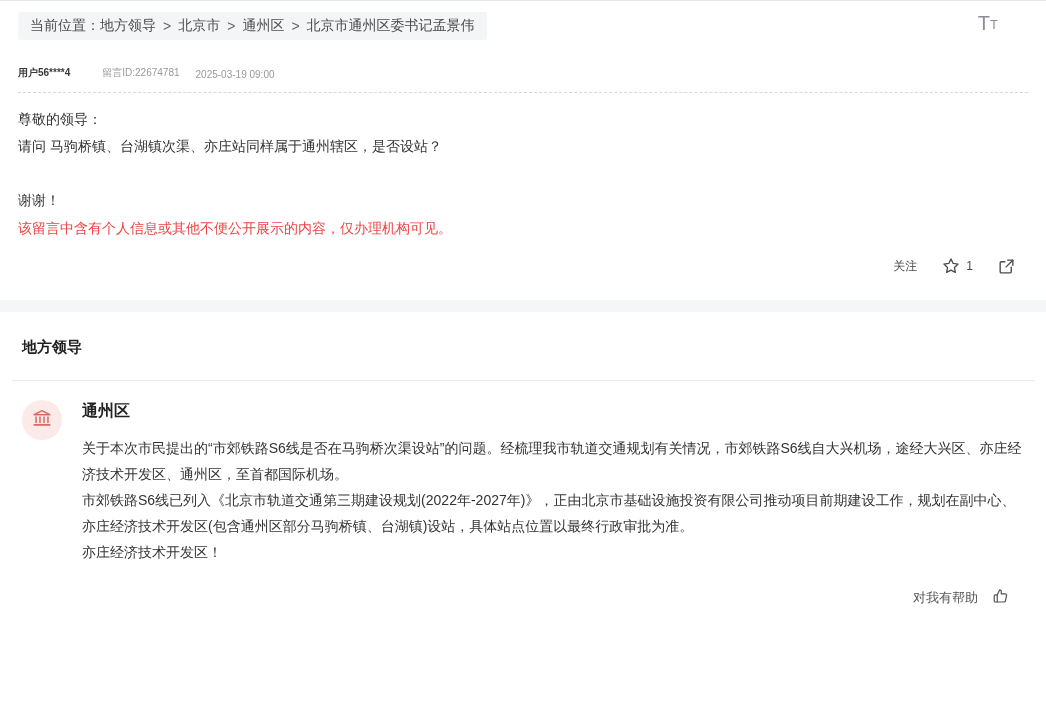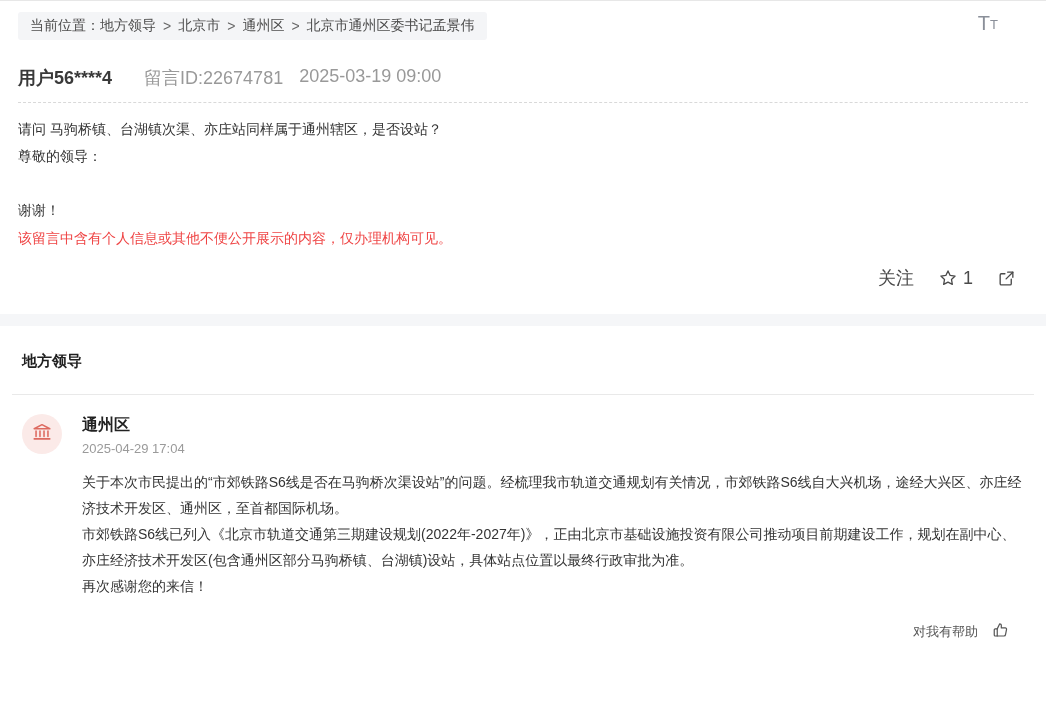--- a/index.html
+++ b/index.html
@@ -38,7 +38,7 @@
     font-size:13px; padding:3px 14px; border-radius:12px; white-space:nowrap;
   }
 
-  .meta-row { display:flex; align-items:flex-start; margin-top:14px; font-size:18px; color:#999; }
+  .meta-row { display:flex; align-items:flex-end; margin-top:14px; font-size:10px; color:#999; }
   .meta-user { font-weight:bold; color:#3a3a3a; }
   .meta-id { margin-left:32px; }
   .meta-time { margin-left:16px; }

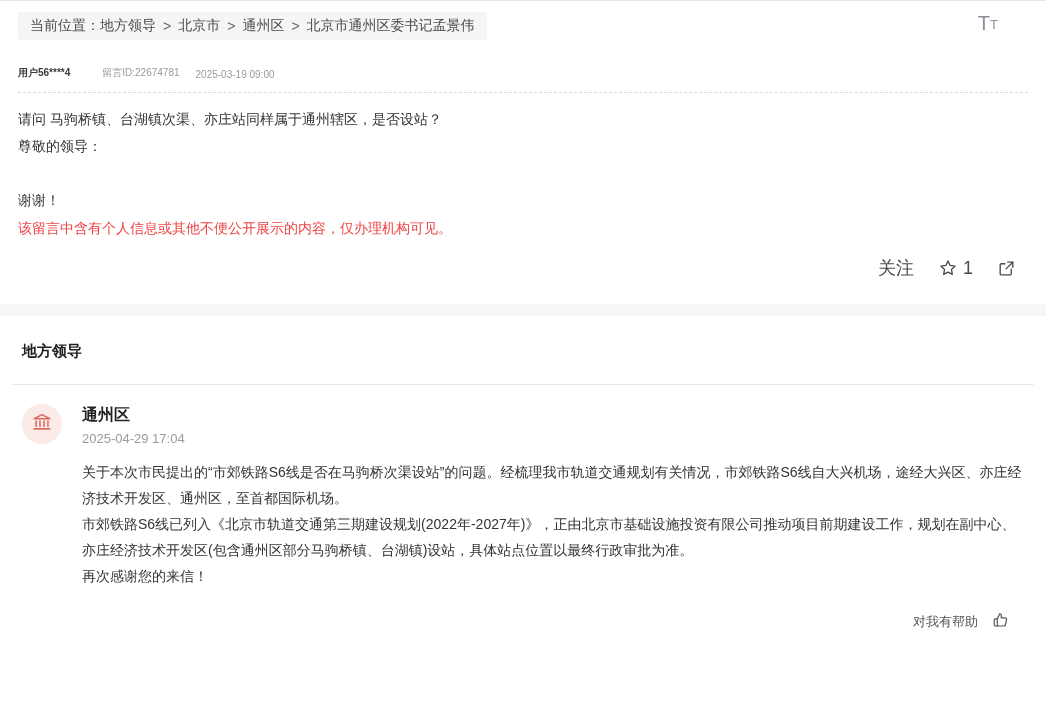--- a/index.html
+++ b/index.html
@@ -119,8 +119,8 @@
     <div class="dashed-divider"></div>
 
     <div class="q-body">
+      <div>尊敬的领导：</div>
       <div>请问 马驹桥镇、台湖镇次渠、亦庄站同样属于通州辖区，是否设站？</div>
-      <div>尊敬的领导：</div>
       <div class="q-line-thanks">谢谢！</div>
       <div class="privacy-note">该留言中含有个人信息或其他不便公开展示的内容，仅办理机构可见。</div>
     </div>

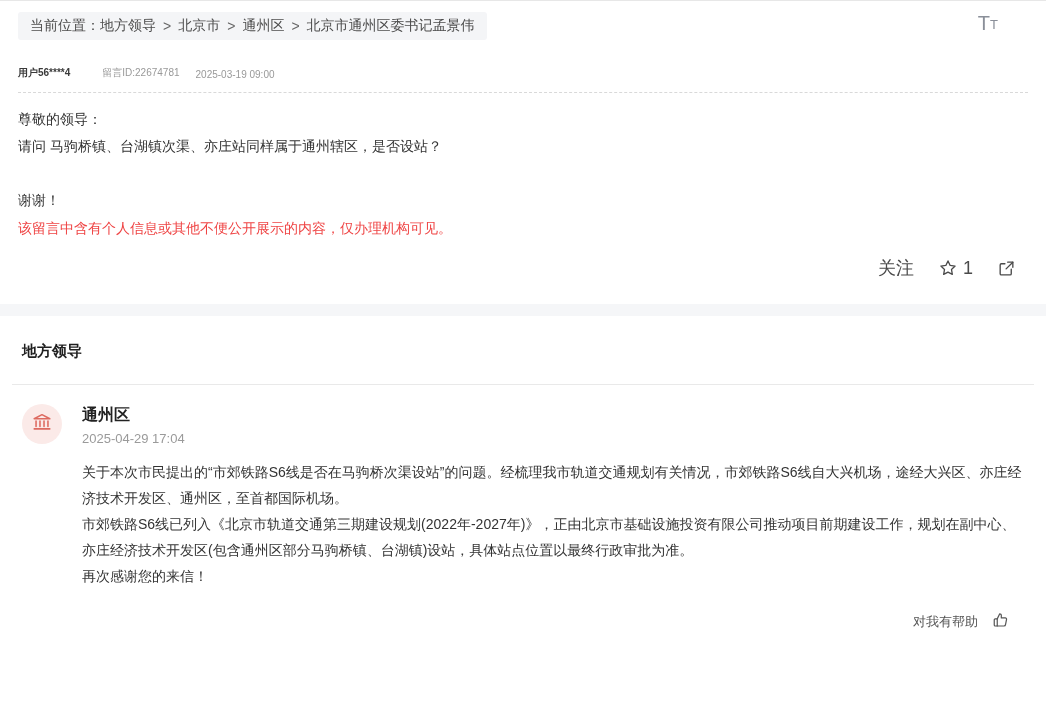--- a/index.html
+++ b/index.html
@@ -52,7 +52,7 @@
   .action-row {
     display:flex; justify-content:flex-end; align-items:center;
     gap:24px; margin-top:14px; padding-right:12px;
-    font-size:18px; color:#4a4a4a;
+    font-size:12px; color:#4a4a4a;
   }
   .action { display:flex; align-items:center; gap:5px; cursor:pointer; }
   .action svg { display:block; }

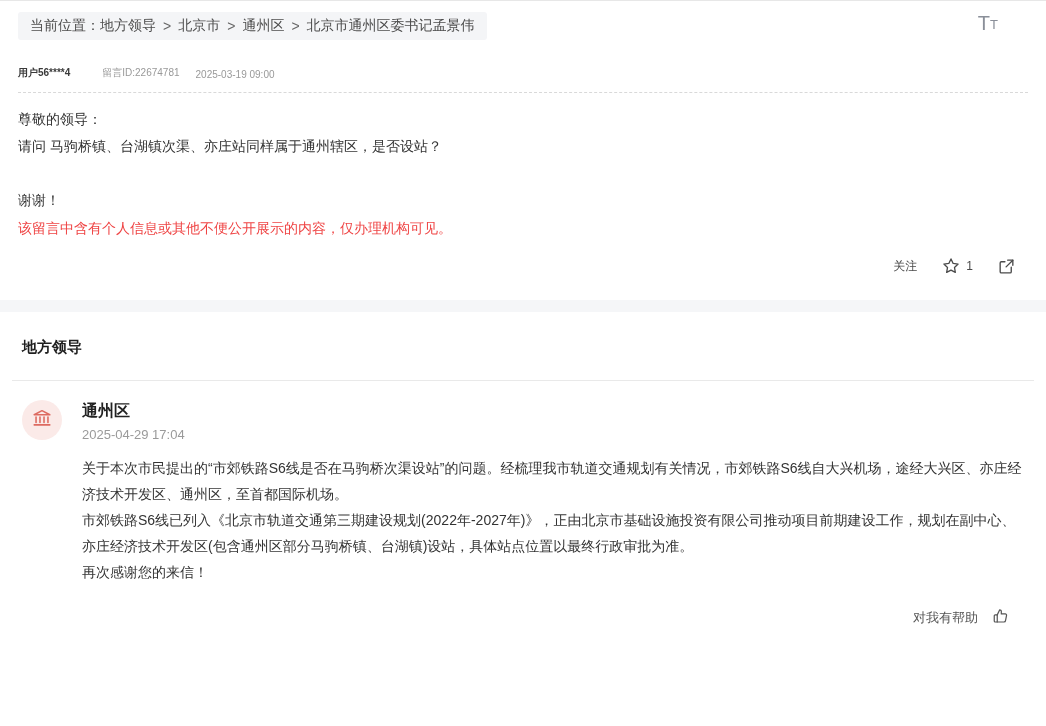--- a/index.html
+++ b/index.html
@@ -170,7 +170,6 @@
       </div>
       <div class="reply-content">
         <div class="org-name">通州区</div>
-        <div class="reply-time">2025-04-29 17:04</div>
         <div class="reply-paras">
           <p>关于本次市民提出的“市郊铁路S6线是否在马驹桥次渠设站”的问题。经梳理我市轨道交通规划有关情况，市郊铁路S6线自大兴机场，途经大兴区、亦庄经济技术开发区、通州区，至首都国际机场。</p>
           <p>市郊铁路S6线已列入《北京市轨道交通第三期建设规划(2022年-2027年)》，正由北京市基础设施投资有限公司推动项目前期建设工作，规划在副中心、亦庄经济技术开发区(包含通州区部分马驹桥镇、台湖镇)设站，具体站点位置以最终行政审批为准。</p>

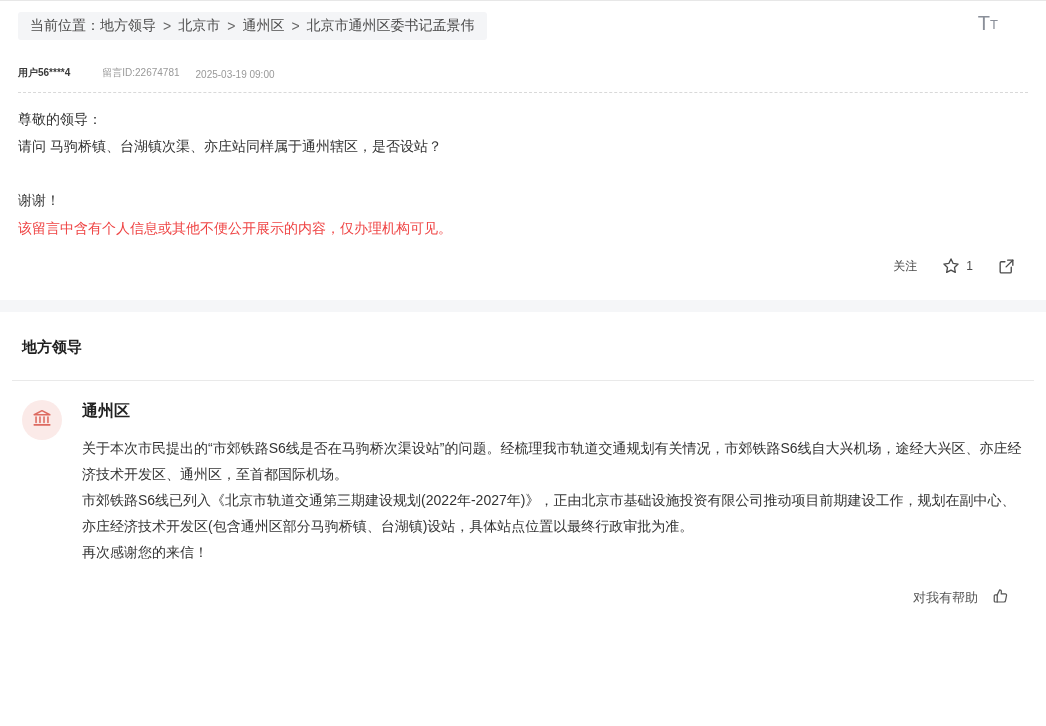--- a/index.html
+++ b/index.html
@@ -173,7 +173,7 @@
         <div class="reply-paras">
           <p>关于本次市民提出的“市郊铁路S6线是否在马驹桥次渠设站”的问题。经梳理我市轨道交通规划有关情况，市郊铁路S6线自大兴机场，途经大兴区、亦庄经济技术开发区、通州区，至首都国际机场。</p>
           <p>市郊铁路S6线已列入《北京市轨道交通第三期建设规划(2022年-2027年)》，正由北京市基础设施投资有限公司推动项目前期建设工作，规划在副中心、亦庄经济技术开发区(包含通州区部分马驹桥镇、台湖镇)设站，具体站点位置以最终行政审批为准。</p>
-          <p>再次感谢您的来信！</p>
+          <p>亦庄经济技术开发区！</p>
         </div>
       </div>
     </div>

